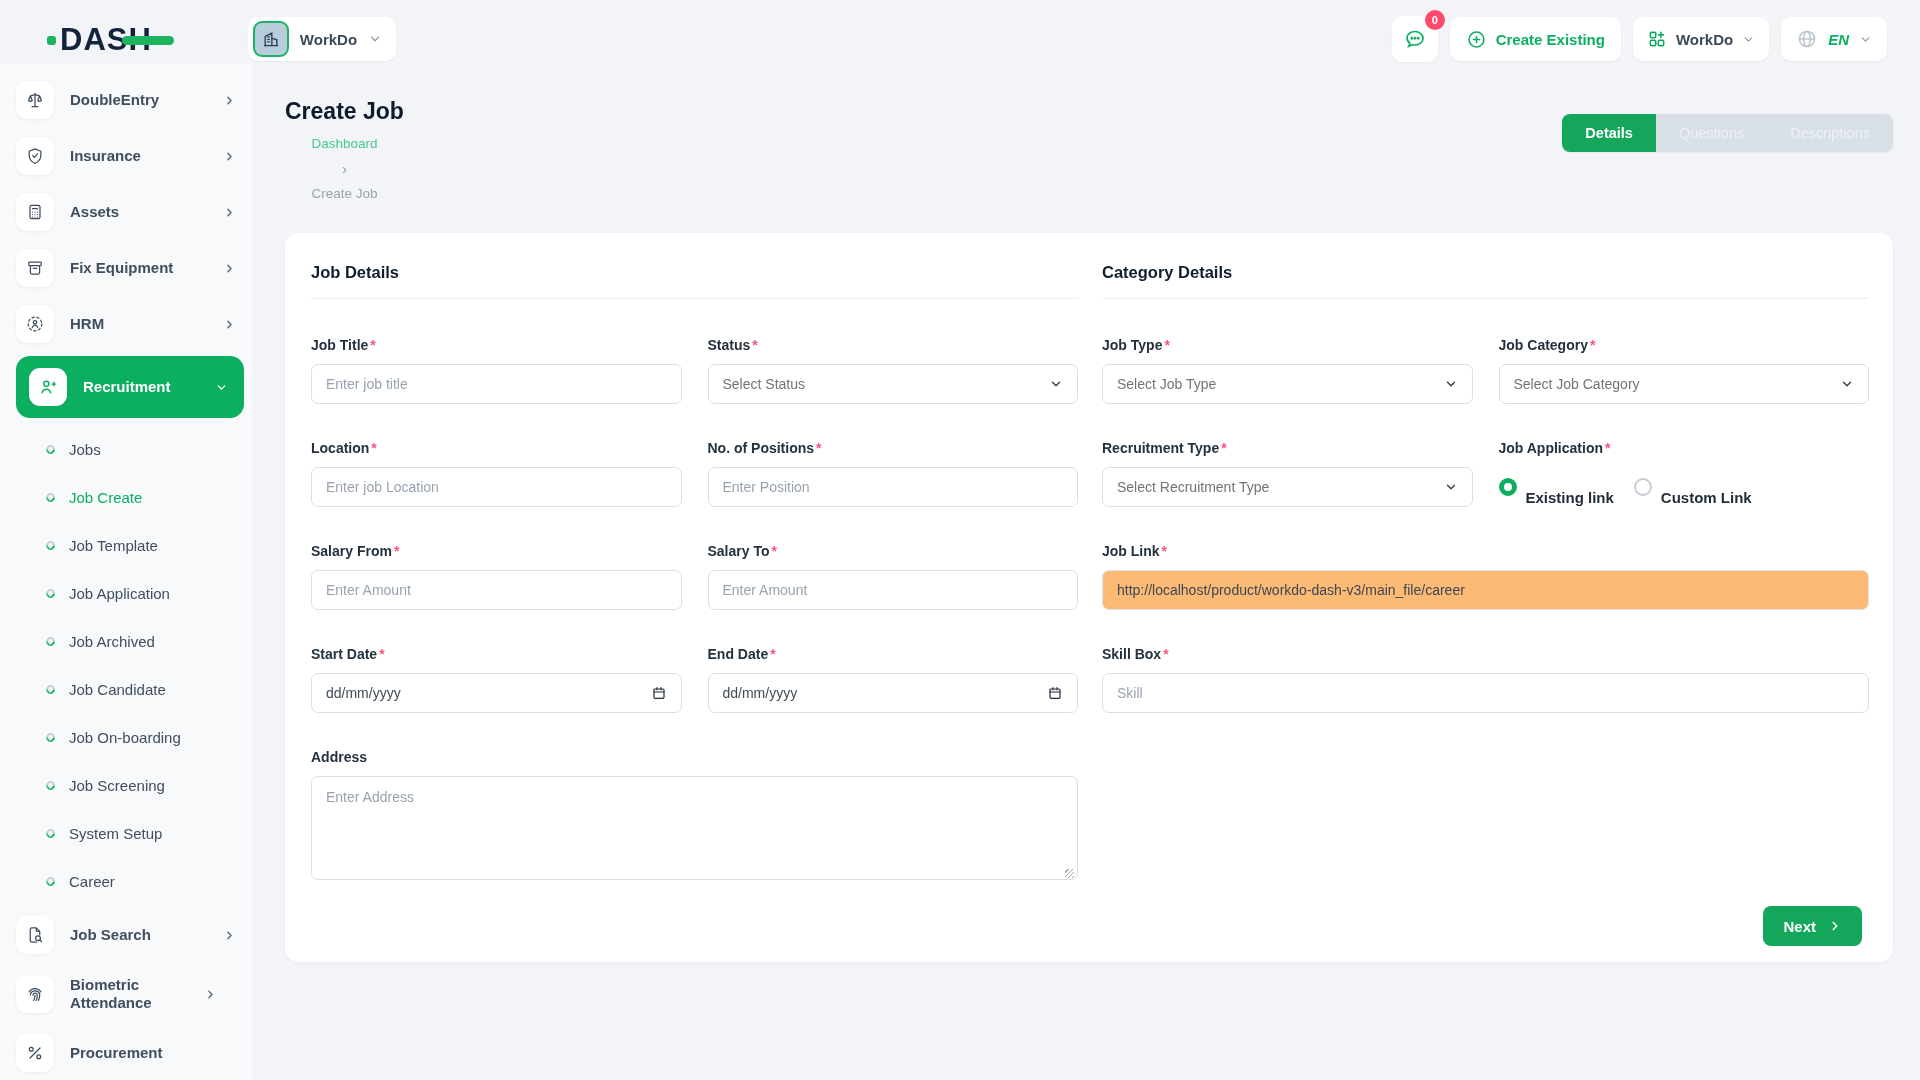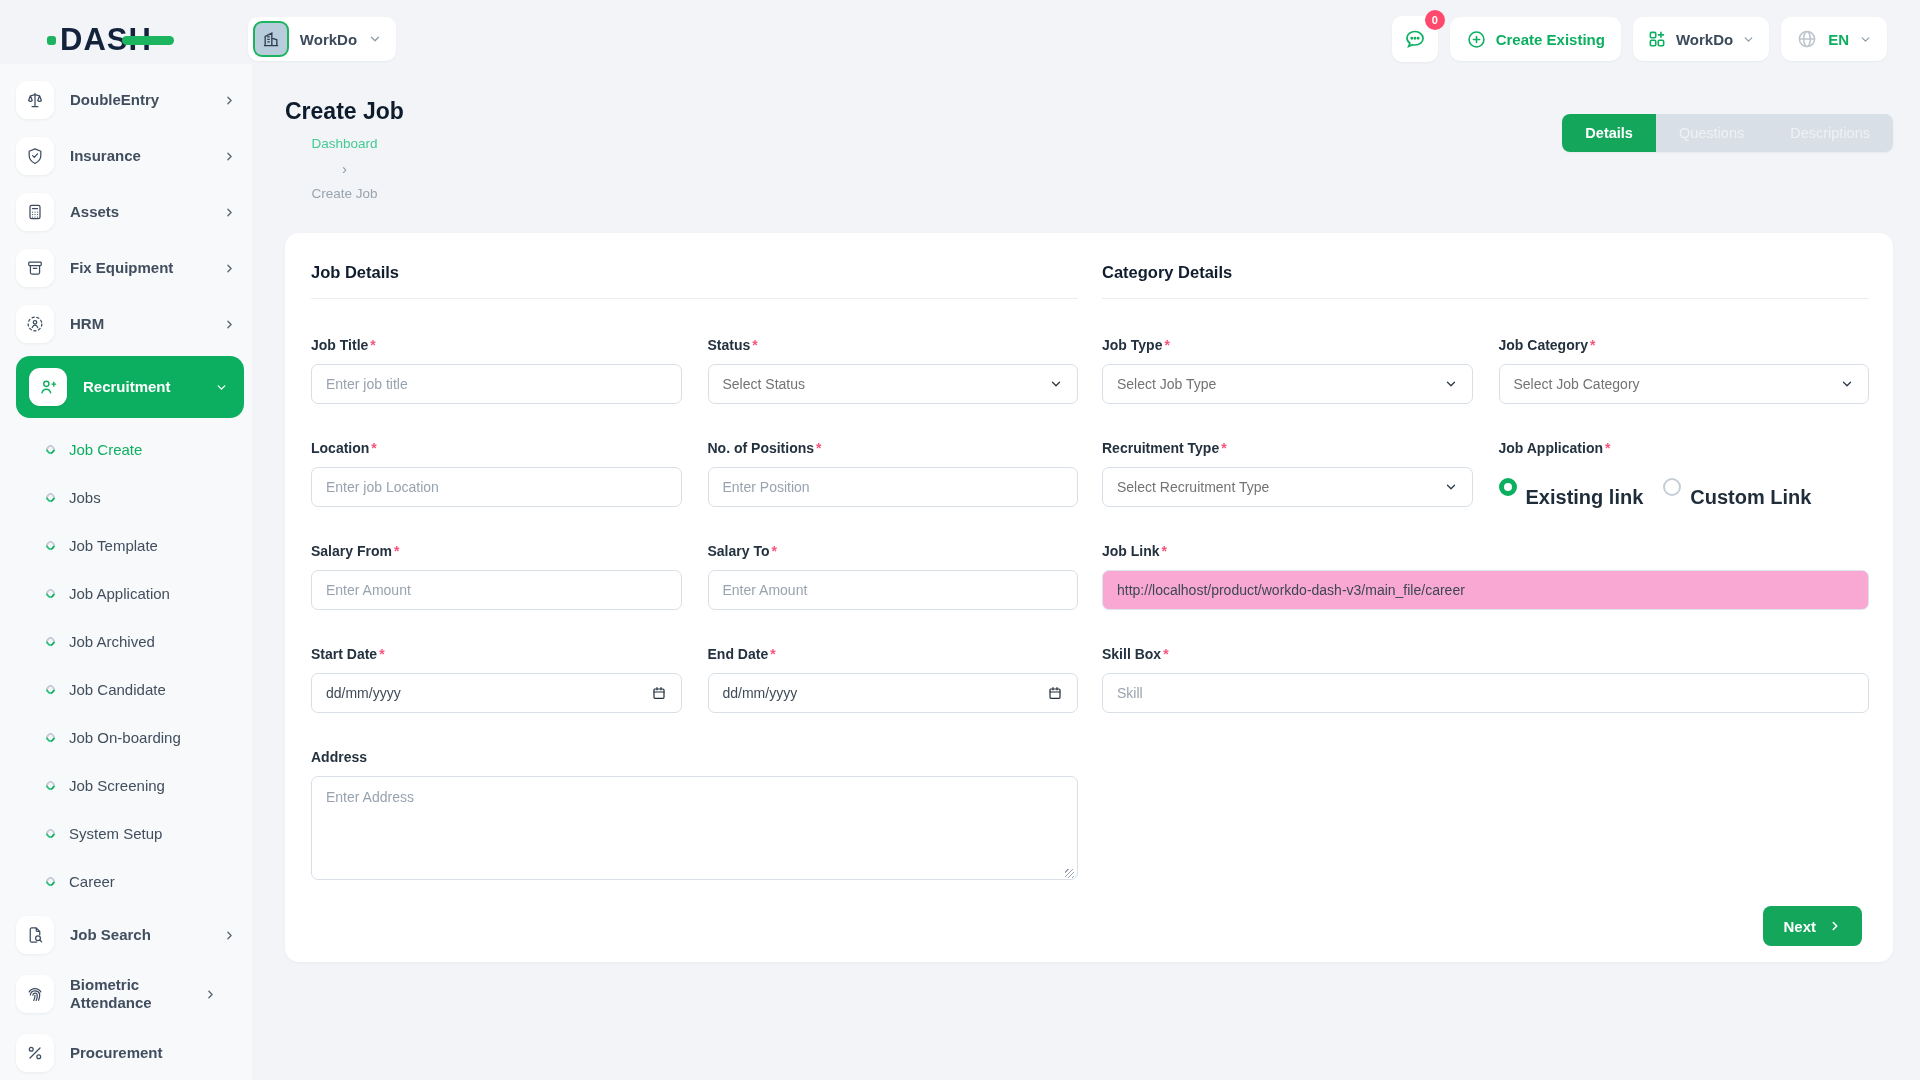--- a/index.html
+++ b/index.html
@@ -28,7 +28,7 @@
   .cw-label { font-size:15px; font-weight:600; color:#0caf60; }
   .menu-btn { padding:0 14px; gap:9px; cursor:pointer; }
   .menu-label { font-size:15px; font-weight:600; color:#3c4a5b; }
-  .lang-btn { padding:0 15px; gap:10px; cursor:pointer; }
+  .lang-btn { padding:0 15px; gap:10px; cursor:pointer;font-style:italic; }
   .lang-label { font-size:15px; font-weight:700; color:#0caf60; }
   .chev { color:#8e99a6; }
 

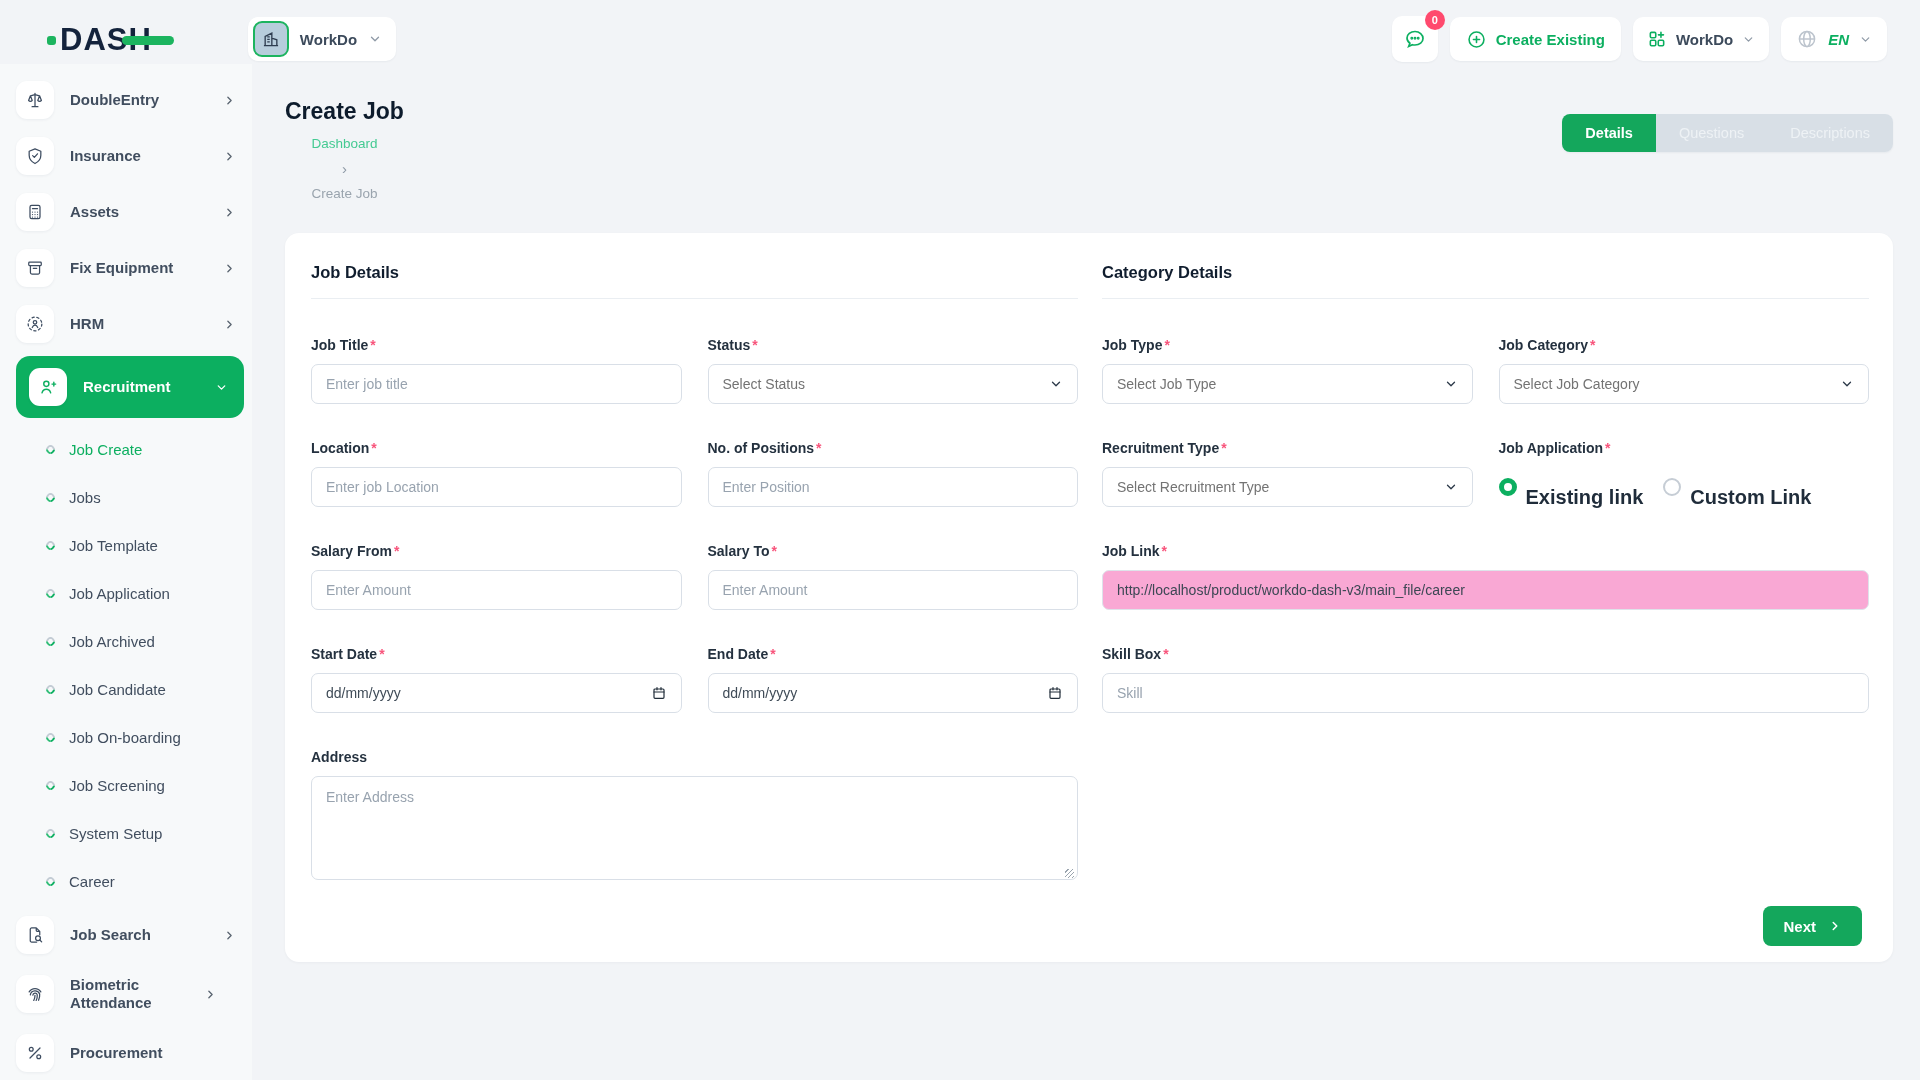--- a/index.html
+++ b/index.html
@@ -253,13 +253,13 @@
     </div>
 
     <div class="sc-list">
+      <div class="sc-row">
+          <span class="bullet"></span>
+          <span class="sc-label">Jobs</span>
+        </div>
       <div class="sc-row active">
           <span class="bullet"></span>
           <span class="sc-label">Job Create</span>
-        </div>
-      <div class="sc-row">
-          <span class="bullet"></span>
-          <span class="sc-label">Jobs</span>
         </div>
       <div class="sc-row">
           <span class="bullet"></span>

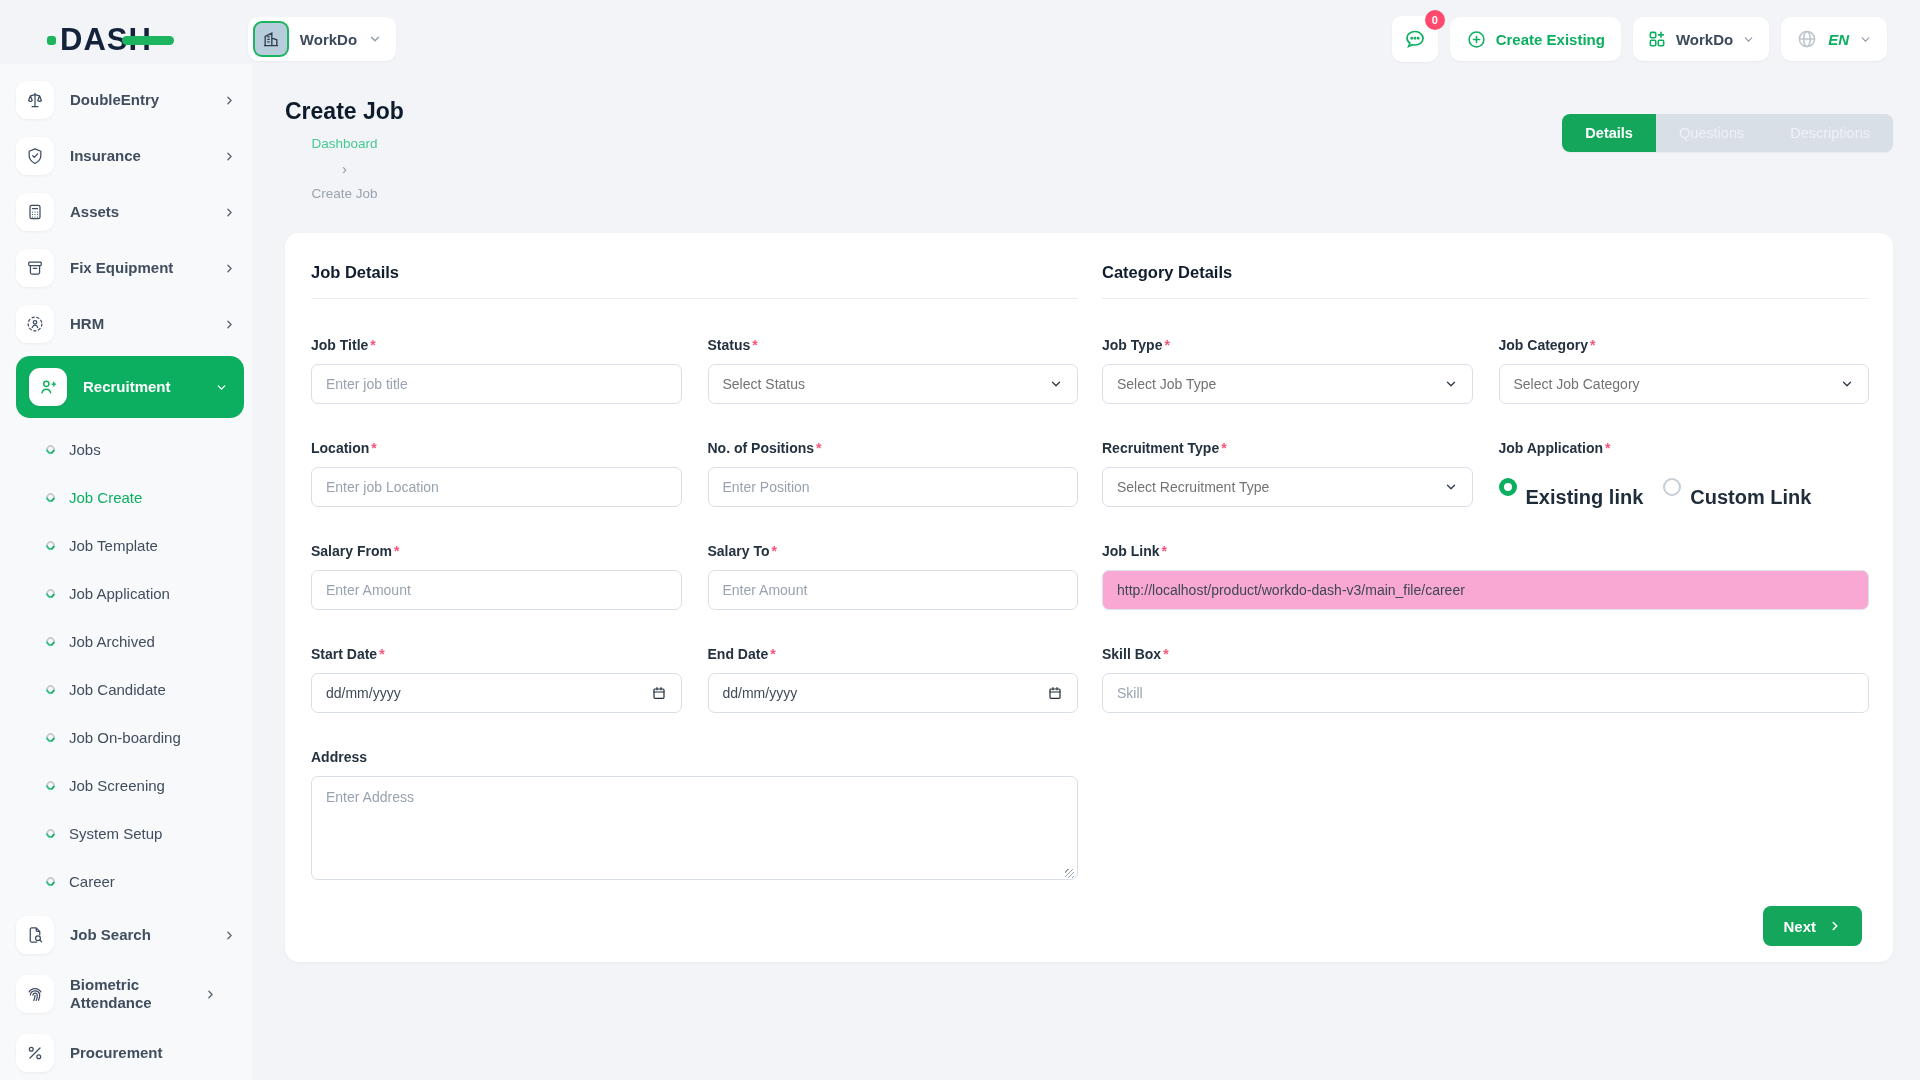--- a/index.html
+++ b/index.html
@@ -86,7 +86,7 @@
   .radio { display:flex; align-items:center; gap:9px; cursor:pointer; }
   .rdot { width:18px; height:18px; border-radius:50%; background:#fff; border:2px solid #c6cdd5; flex:0 0 18px; }
   .rdot.checked { border:5px solid #0caf60; }
-  .radio-label { font-size:20px; font-weight:700; color:#1f2c3a;margin-top:20px; }
+  .radio-label { font-size:15px; font-weight:700; color:#1f2c3a;margin-top:20px; }
   .card-footer { display:flex; justify-content:flex-end; margin-top:22px; padding-right:7px; }
   .next-btn { display:inline-flex; align-items:center; gap:12px; height:40px; padding:0 20px; background:#14a75c; color:#fff; border:none; border-radius:8px; font-family:"Liberation Sans", sans-serif; font-size:15px; font-weight:600; cursor:pointer; }
 </style>

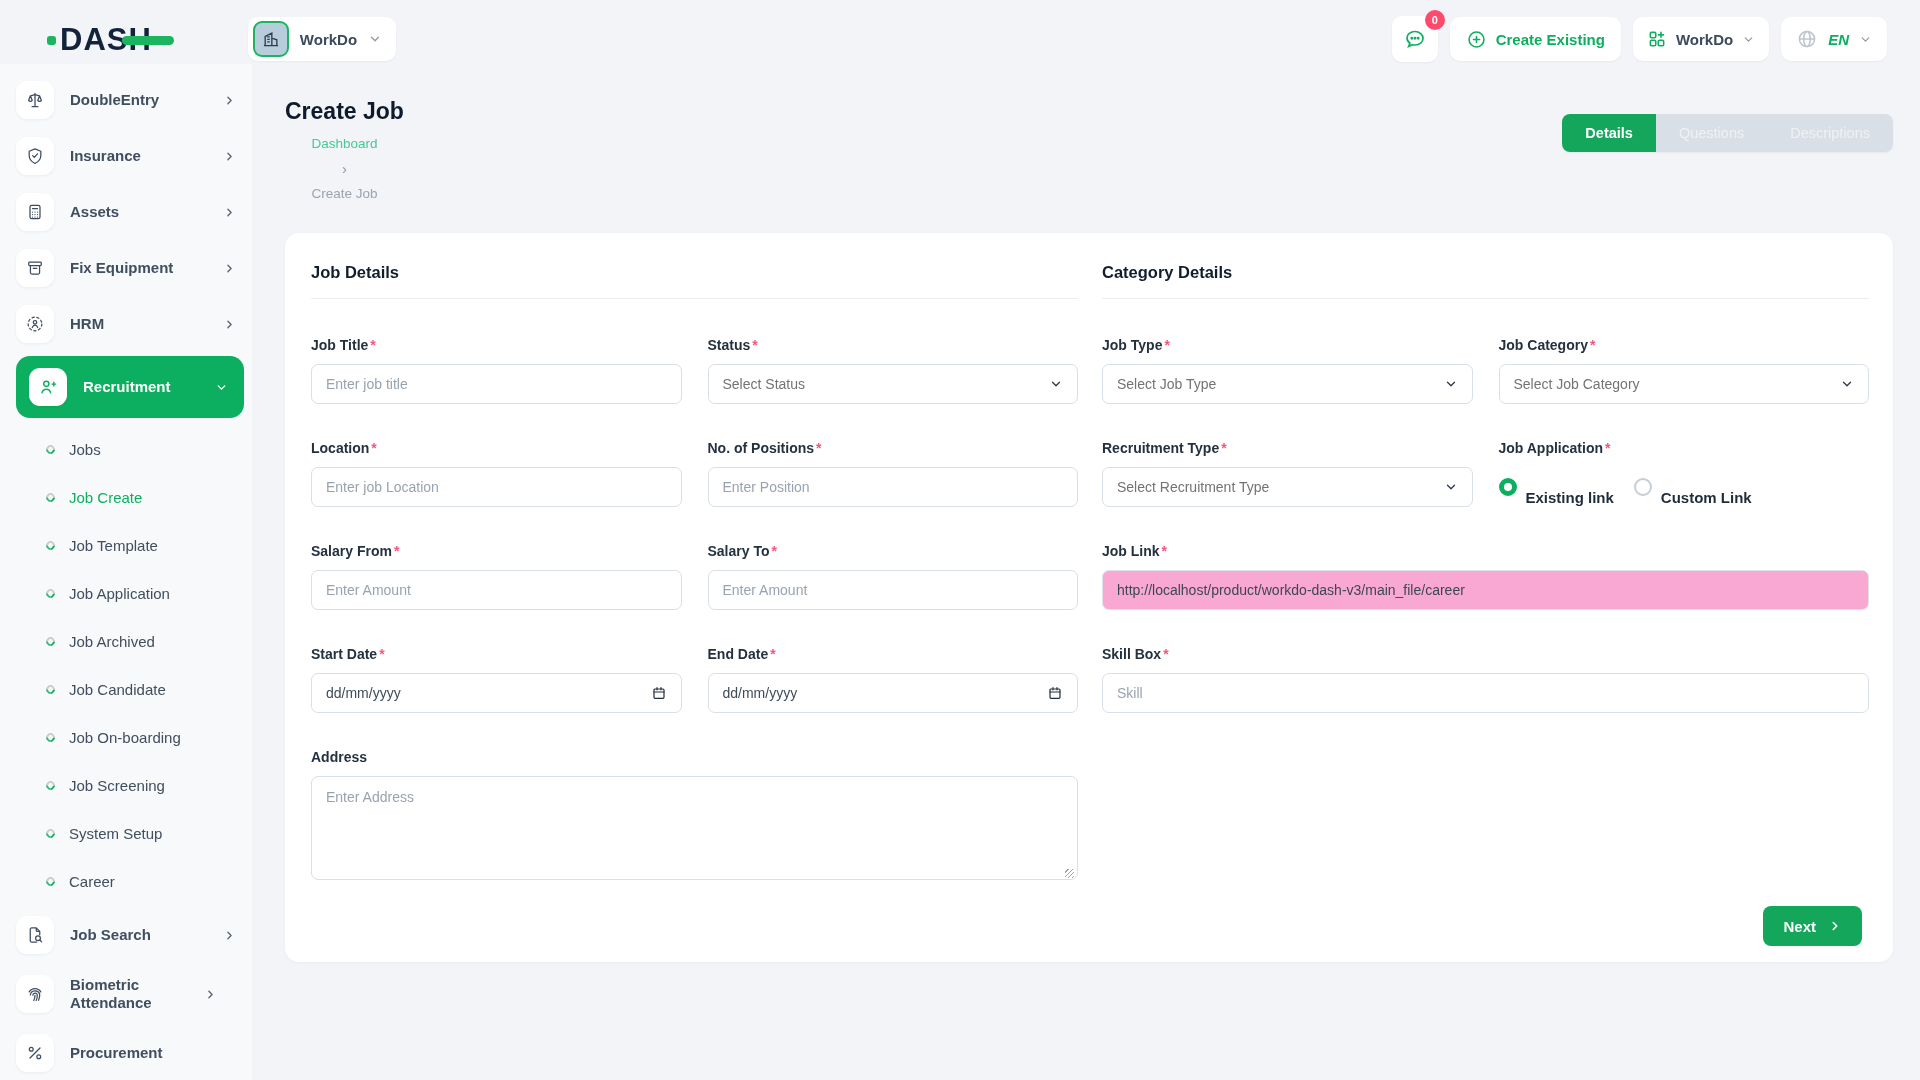--- a/index.html
+++ b/index.html
@@ -77,7 +77,7 @@
   .select { justify-content:space-between; cursor:pointer; }
   .sel-text { color:#737373; }
   .date { justify-content:space-between; cursor:pointer; color:#3f4b57; }
-  .readonly { background:#f9a8d4; border-color:#dee3ea; color:#3c4754; }
+  .readonly { background:#fdba74; border-color:#dee3ea; color:#3c4754; }
   .ta { width:100%; height:104px; border:1px solid #d9dfe7; border-radius:7px; resize:none; padding:12px 14px; font-family:"Liberation Sans", sans-serif; font-size:14px; color:#1f2c3a; position:relative; }
   .ta-wrap { position:relative; }
   .ta-wrap::after { content:""; position:absolute; right:4px; bottom:6px; width:9px; height:9px;

